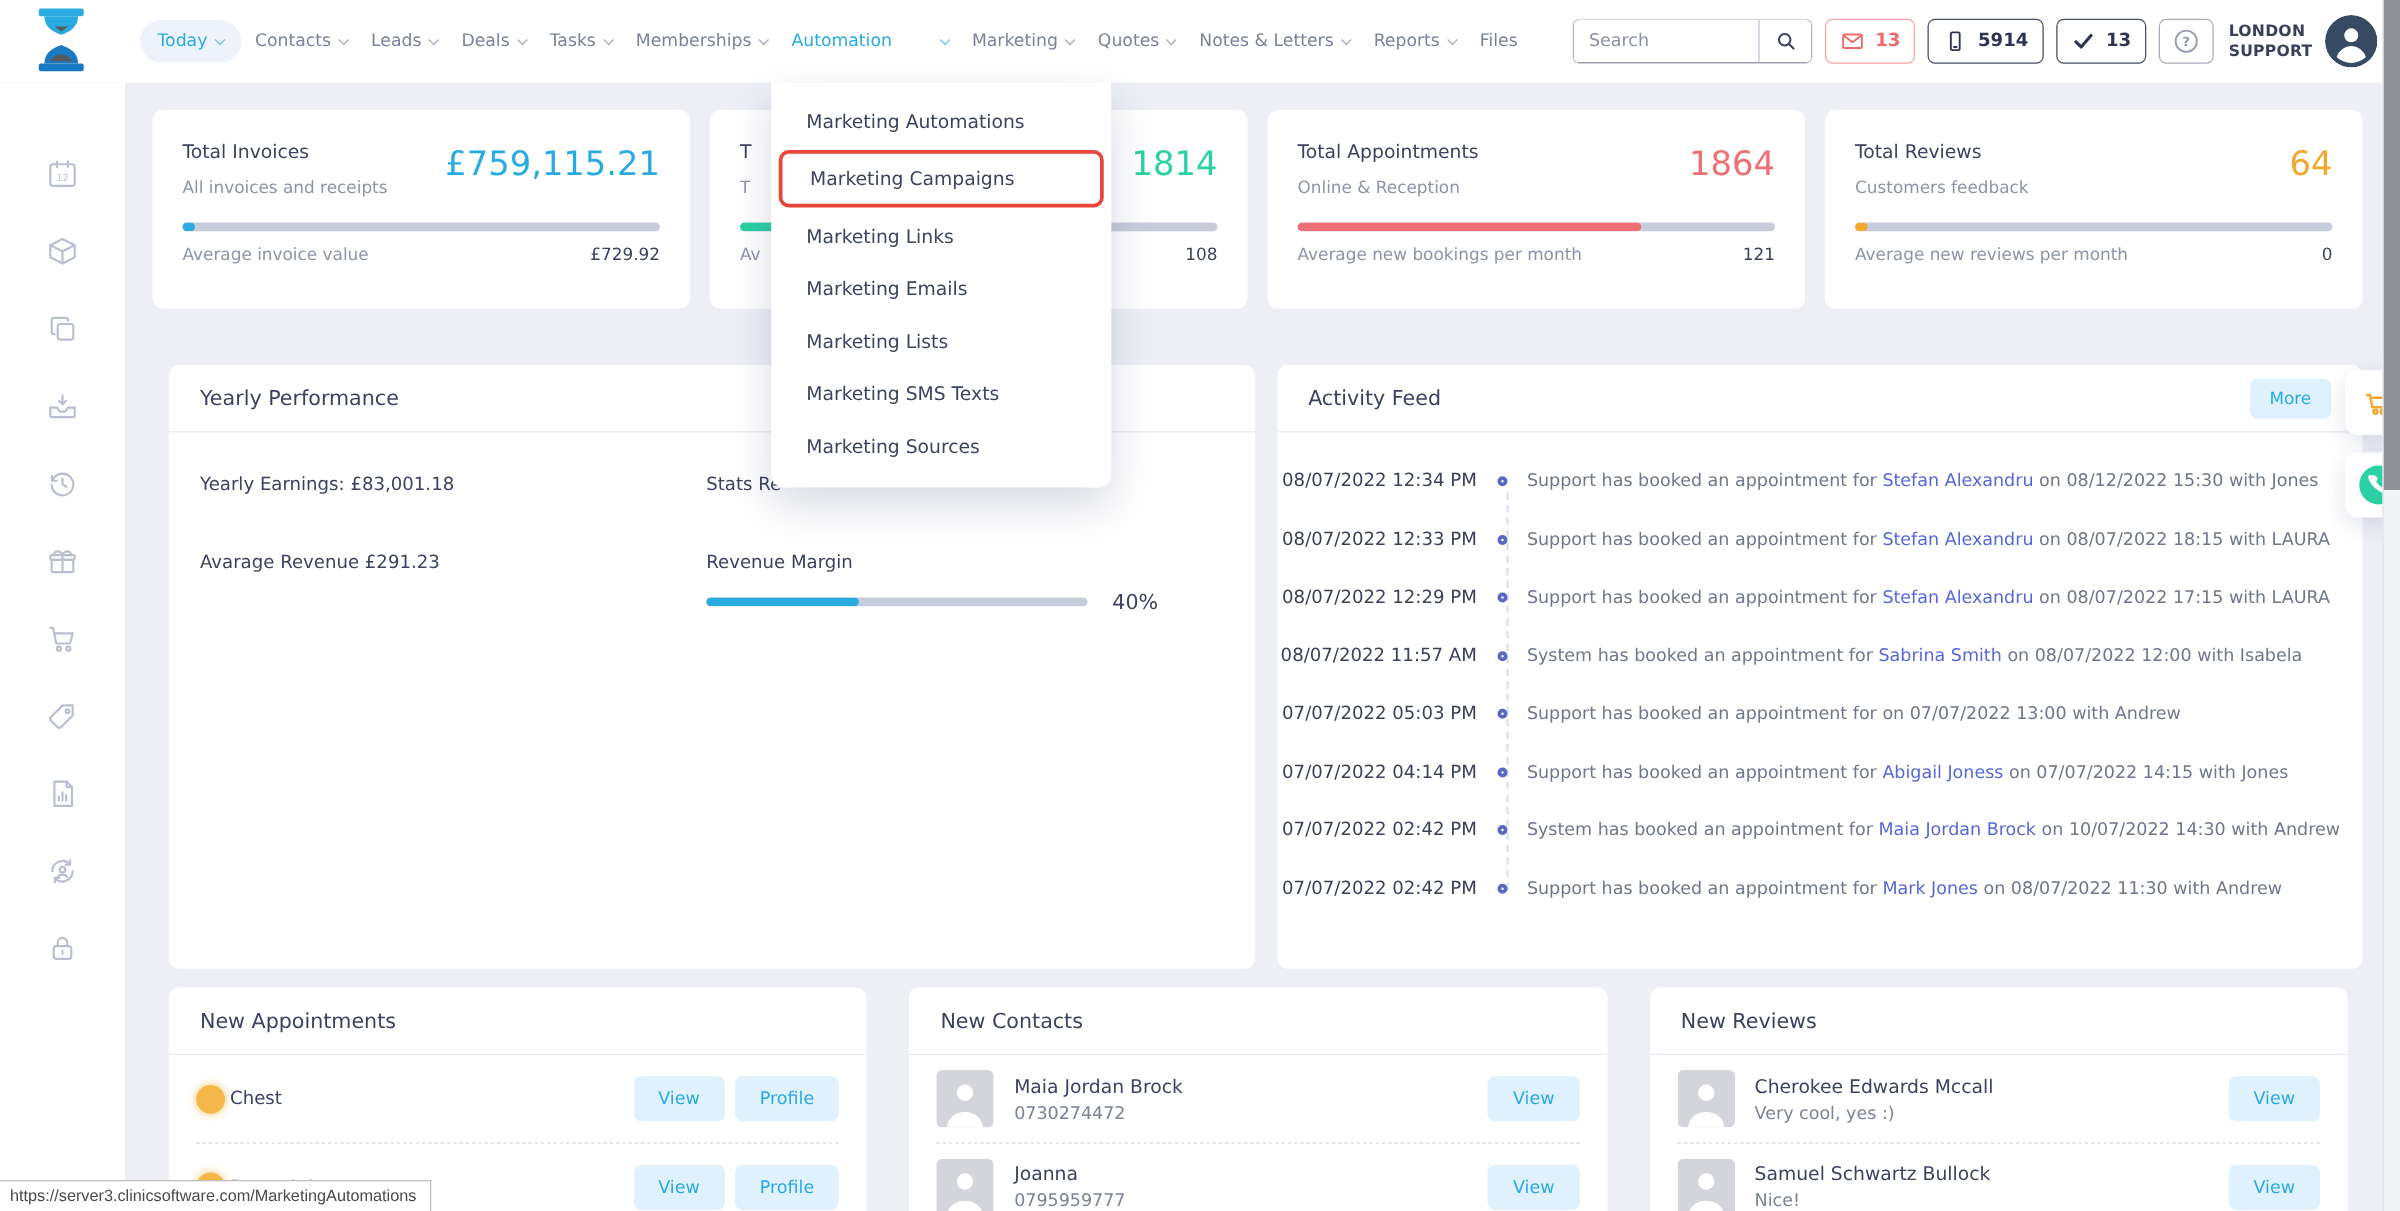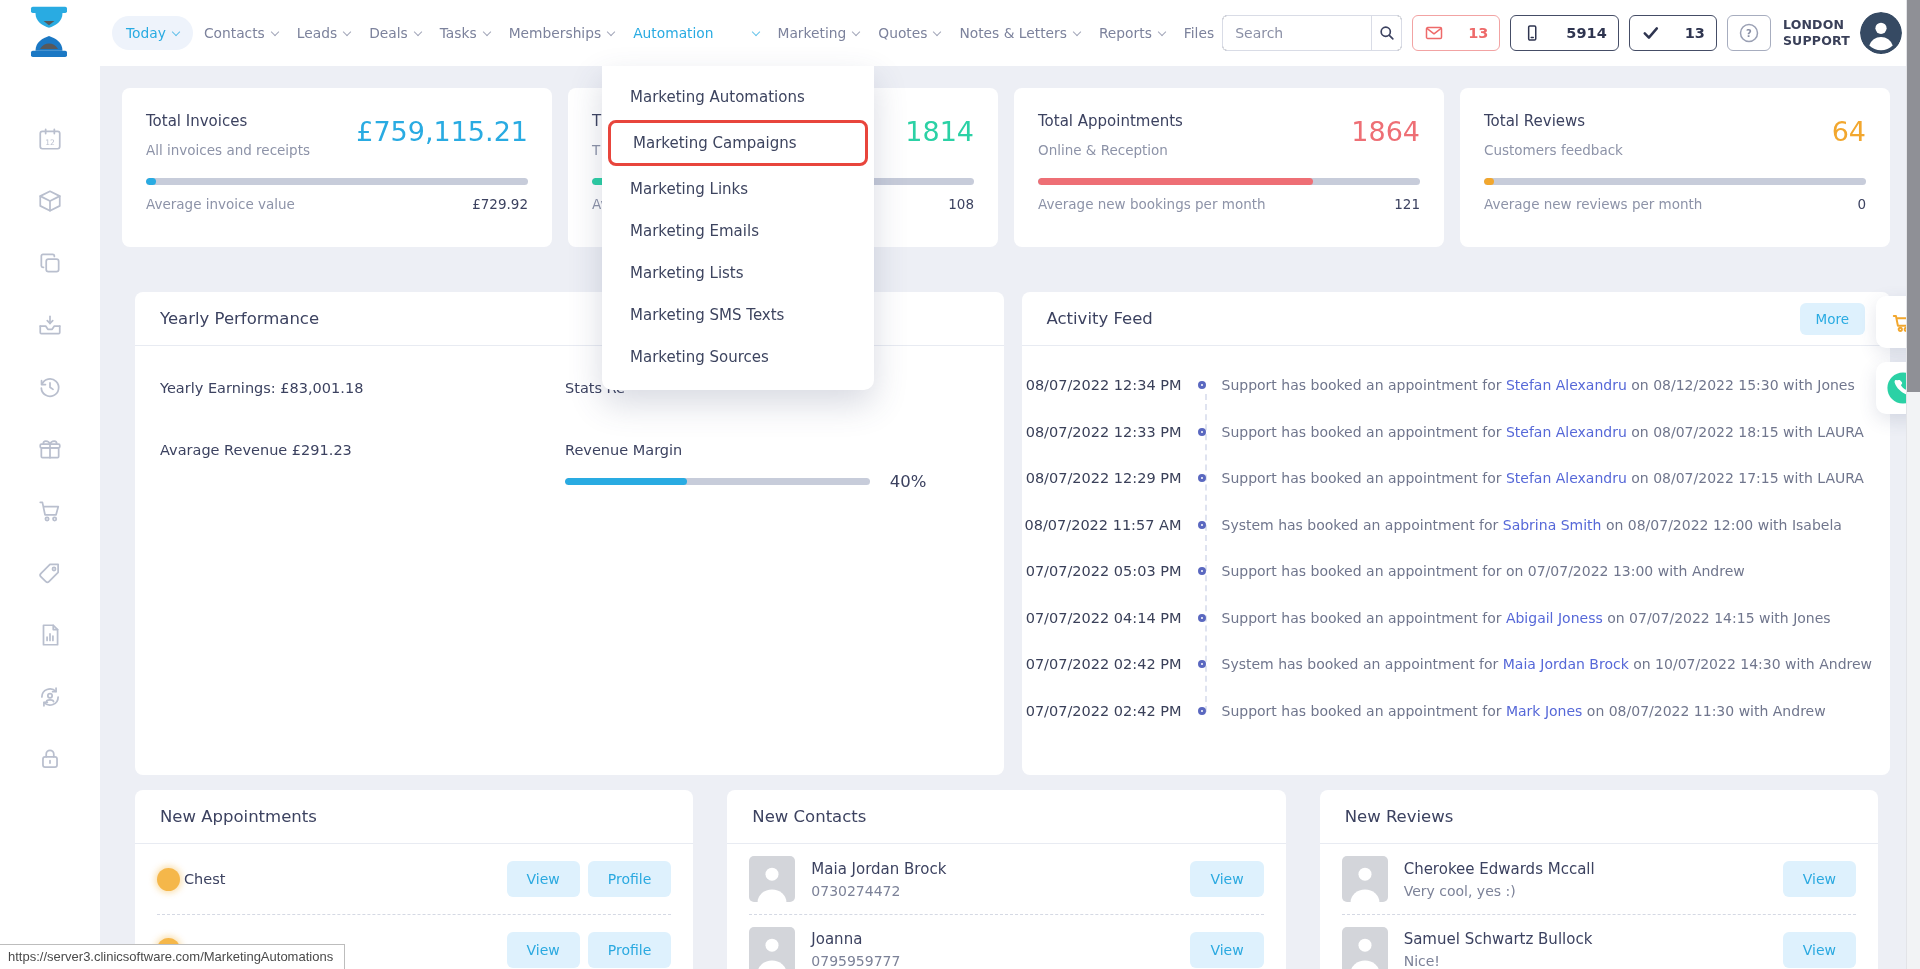--- a/index.html
+++ b/index.html
@@ -19,7 +19,7 @@
   .search input { border:none; outline:none; width:148px; padding:0 12px; font-size:14px; color:#3c4260; font-family:inherit; }
   .search input::placeholder { color:#8b90a6; }
   .search-btn { width:42px; border:none; border-left:1px solid #d9dce6; background:#fff; display:flex; align-items:center; justify-content:center; cursor:pointer; }
-  .pill { display:flex; align-items:center; gap:24px; height:36px; padding:0 11px; border-radius:6px; border:1.5px solid; font-size:14.5px; font-weight:700; cursor:pointer; margin-left:10px; background:#fff; }
+  .pill { display:flex; align-items:center; gap:8px; height:36px; padding:0 11px; border-radius:6px; border:1.5px solid; font-size:14.5px; font-weight:700; cursor:pointer; margin-left:10px; background:#fff; }
   .pill-red { border-color:#f2a3a3; color:#ee6a6a; }
   .pill-dark { border-color:#454d66; color:#2f3550; }
   .pill-help { border-color:#a7adbf; color:#8a90a5; padding:0 9px; }

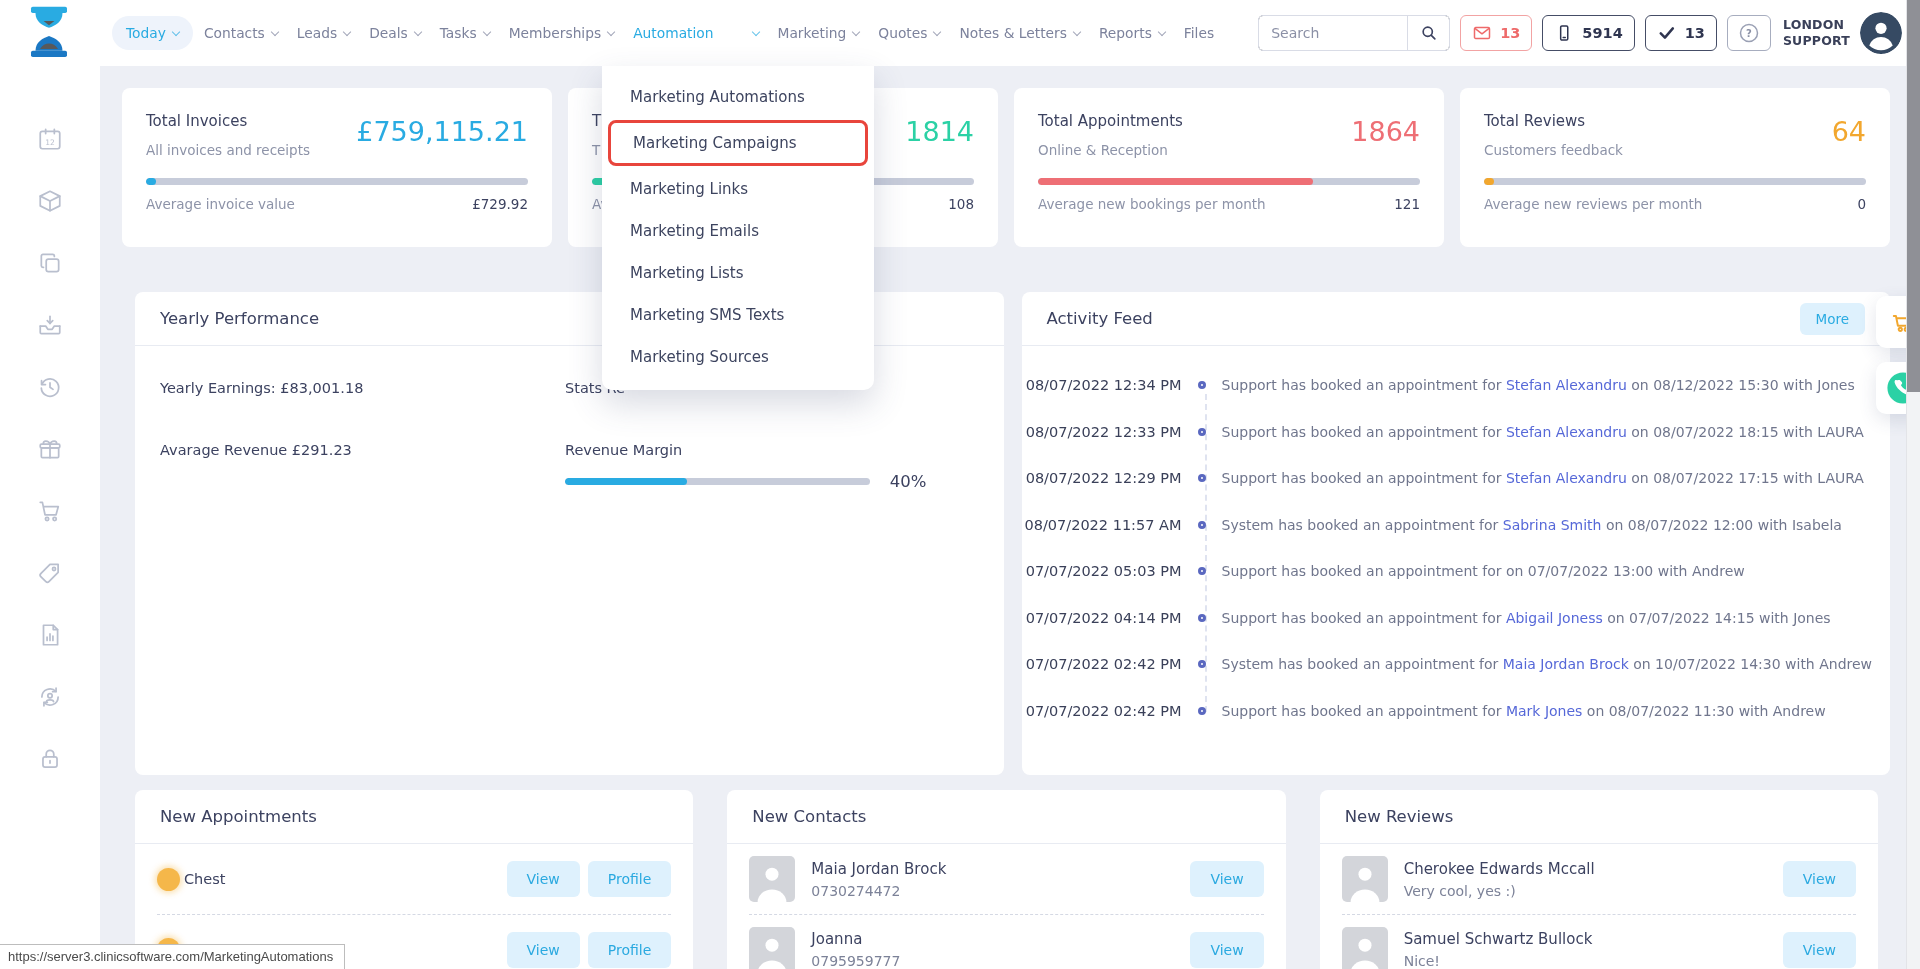--- a/index.html
+++ b/index.html
@@ -82,7 +82,7 @@
   .psub { font-size:14px; color:#7c8298; margin-top:5px; }
 
   
-  .dropdown { position:absolute; left:602px; top:66px; width:272px; background:#fff; border-radius:0 0 10px 10px; box-shadow:0 14px 34px rgba(60,70,110,.20); padding:10px 0 12px; z-index:50; }
+  .dropdown { position:absolute; left:617px; top:66px; width:272px; background:#fff; border-radius:0 0 10px 10px; box-shadow:0 14px 34px rgba(60,70,110,.20); padding:10px 0 12px; z-index:50; }
   .dd-item { height:42px; line-height:42px; padding-left:28px; font-size:15px; color:#3d445f; cursor:pointer; white-space:nowrap; }
   .hl-box { margin:2px 6px; border:3px solid #e8453c; border-radius:8px; }
   .hl-box .dd-item { padding-left:22px; height:40px; line-height:40px; }

